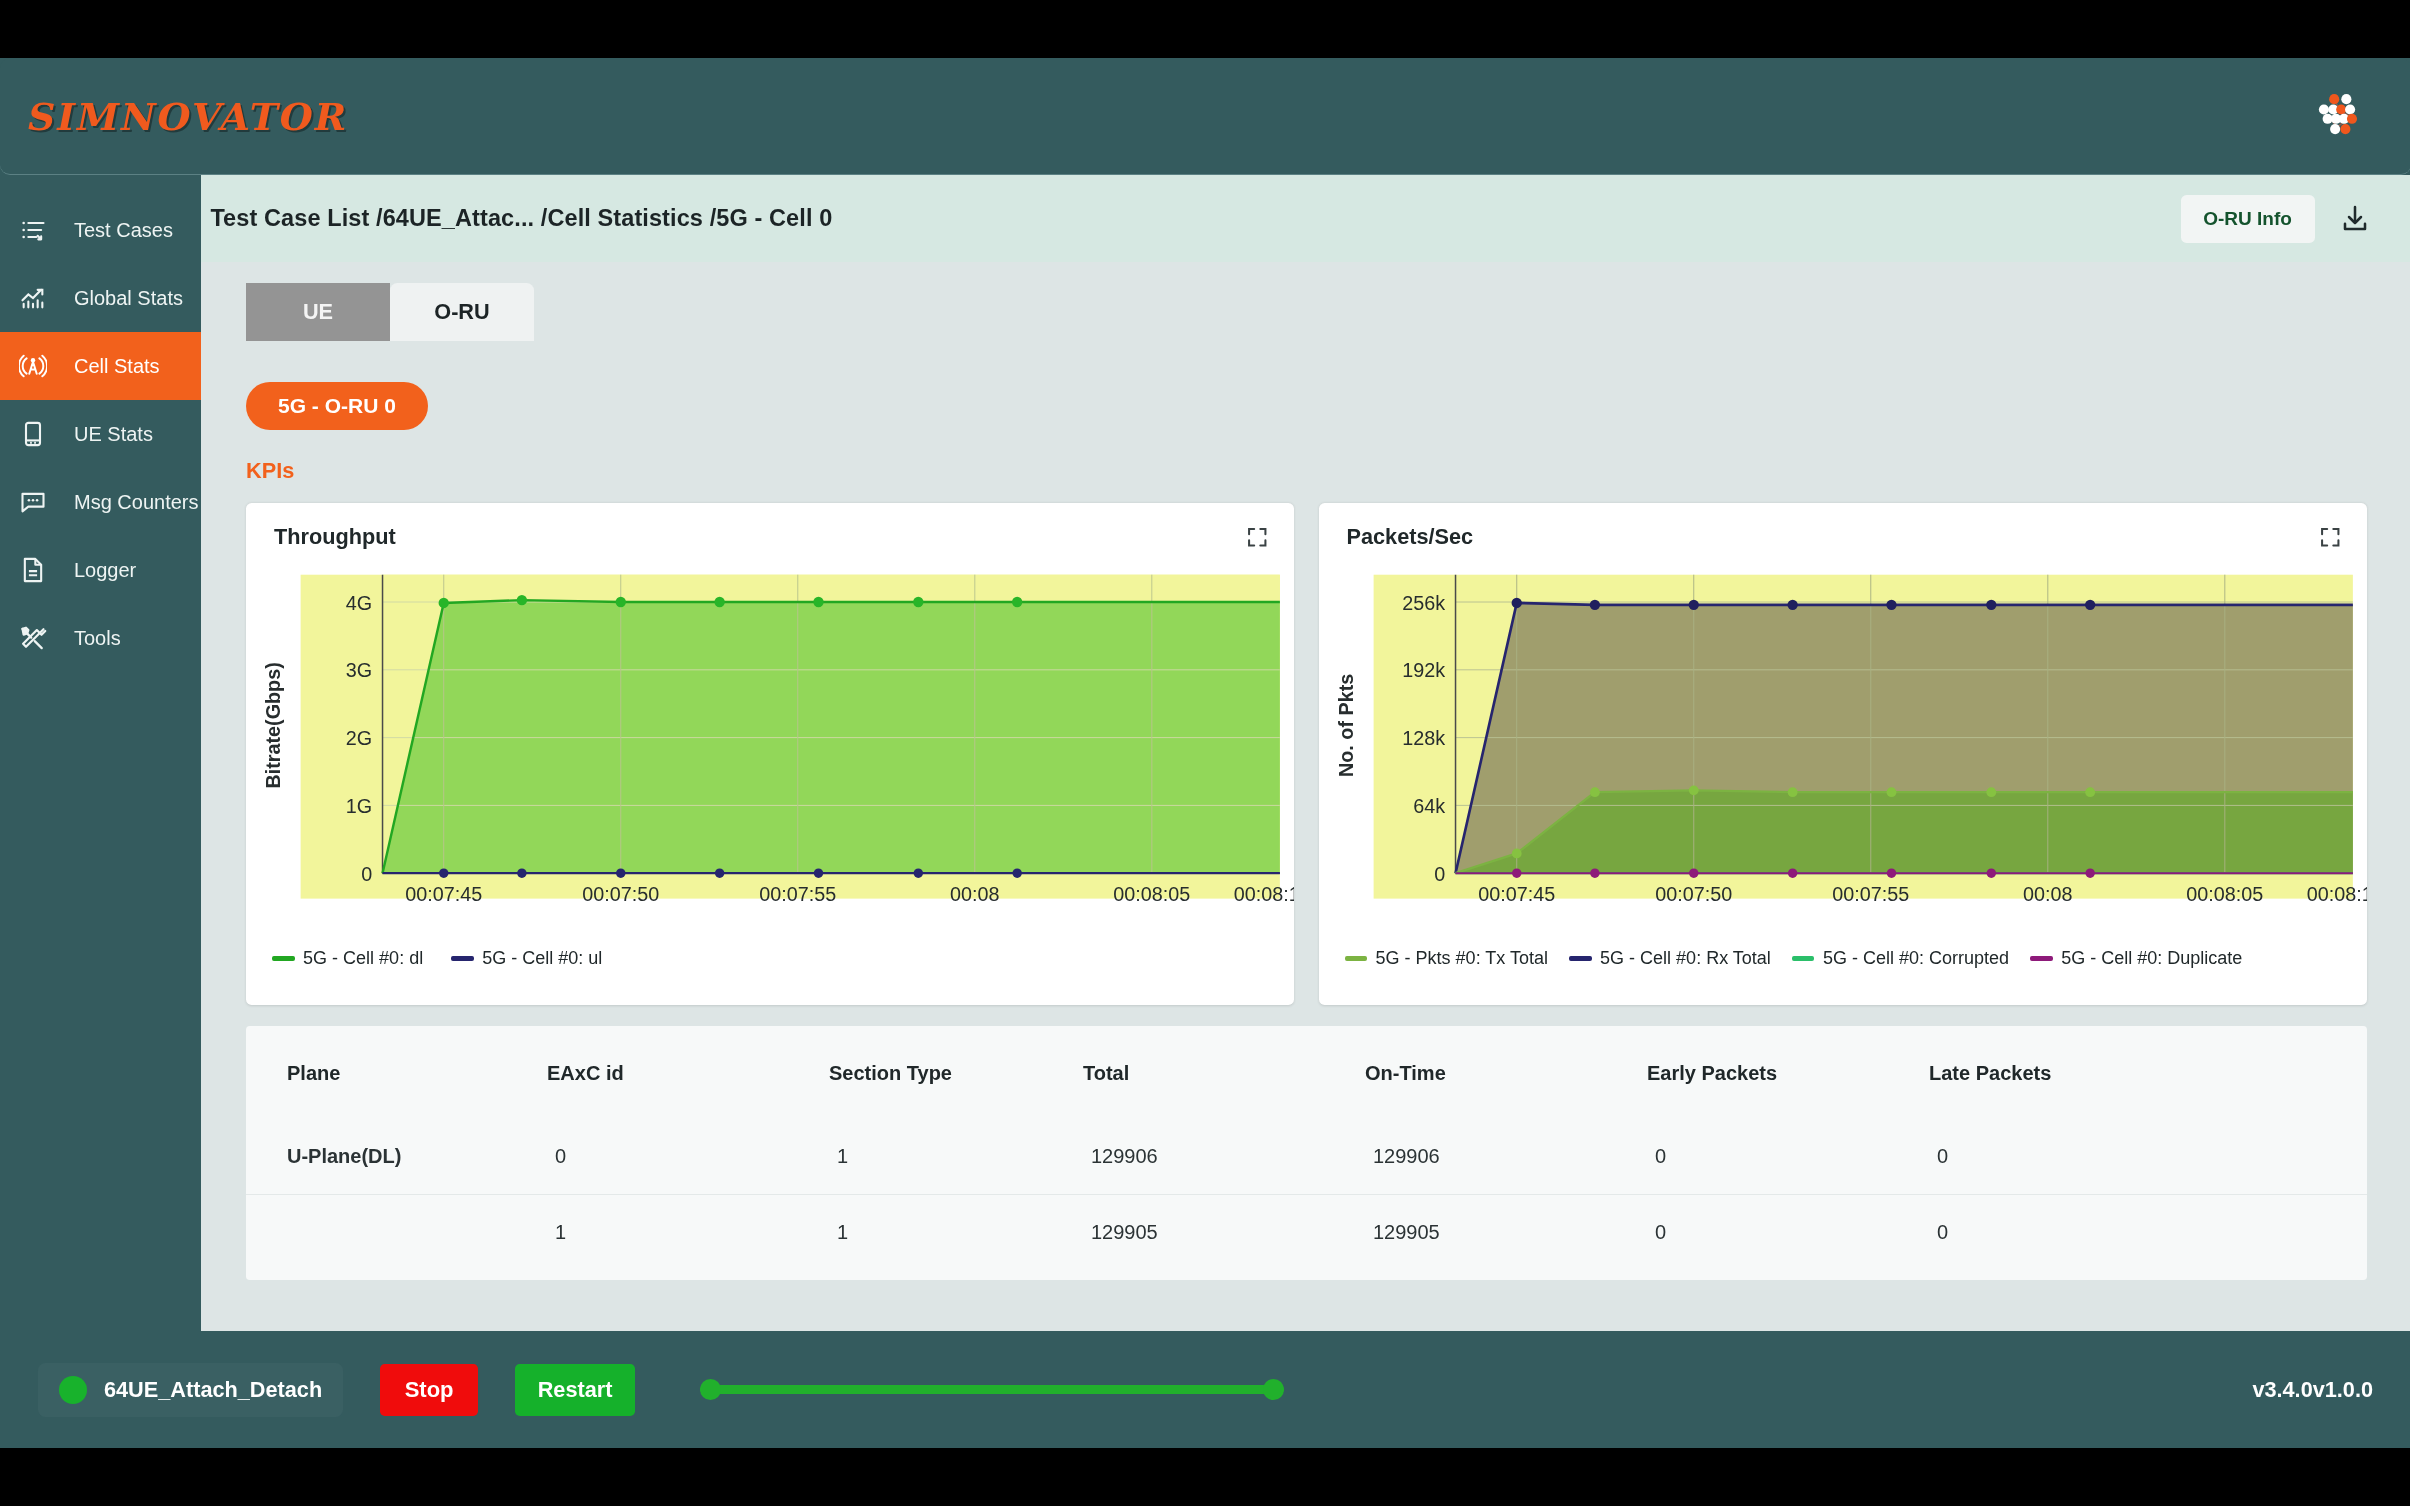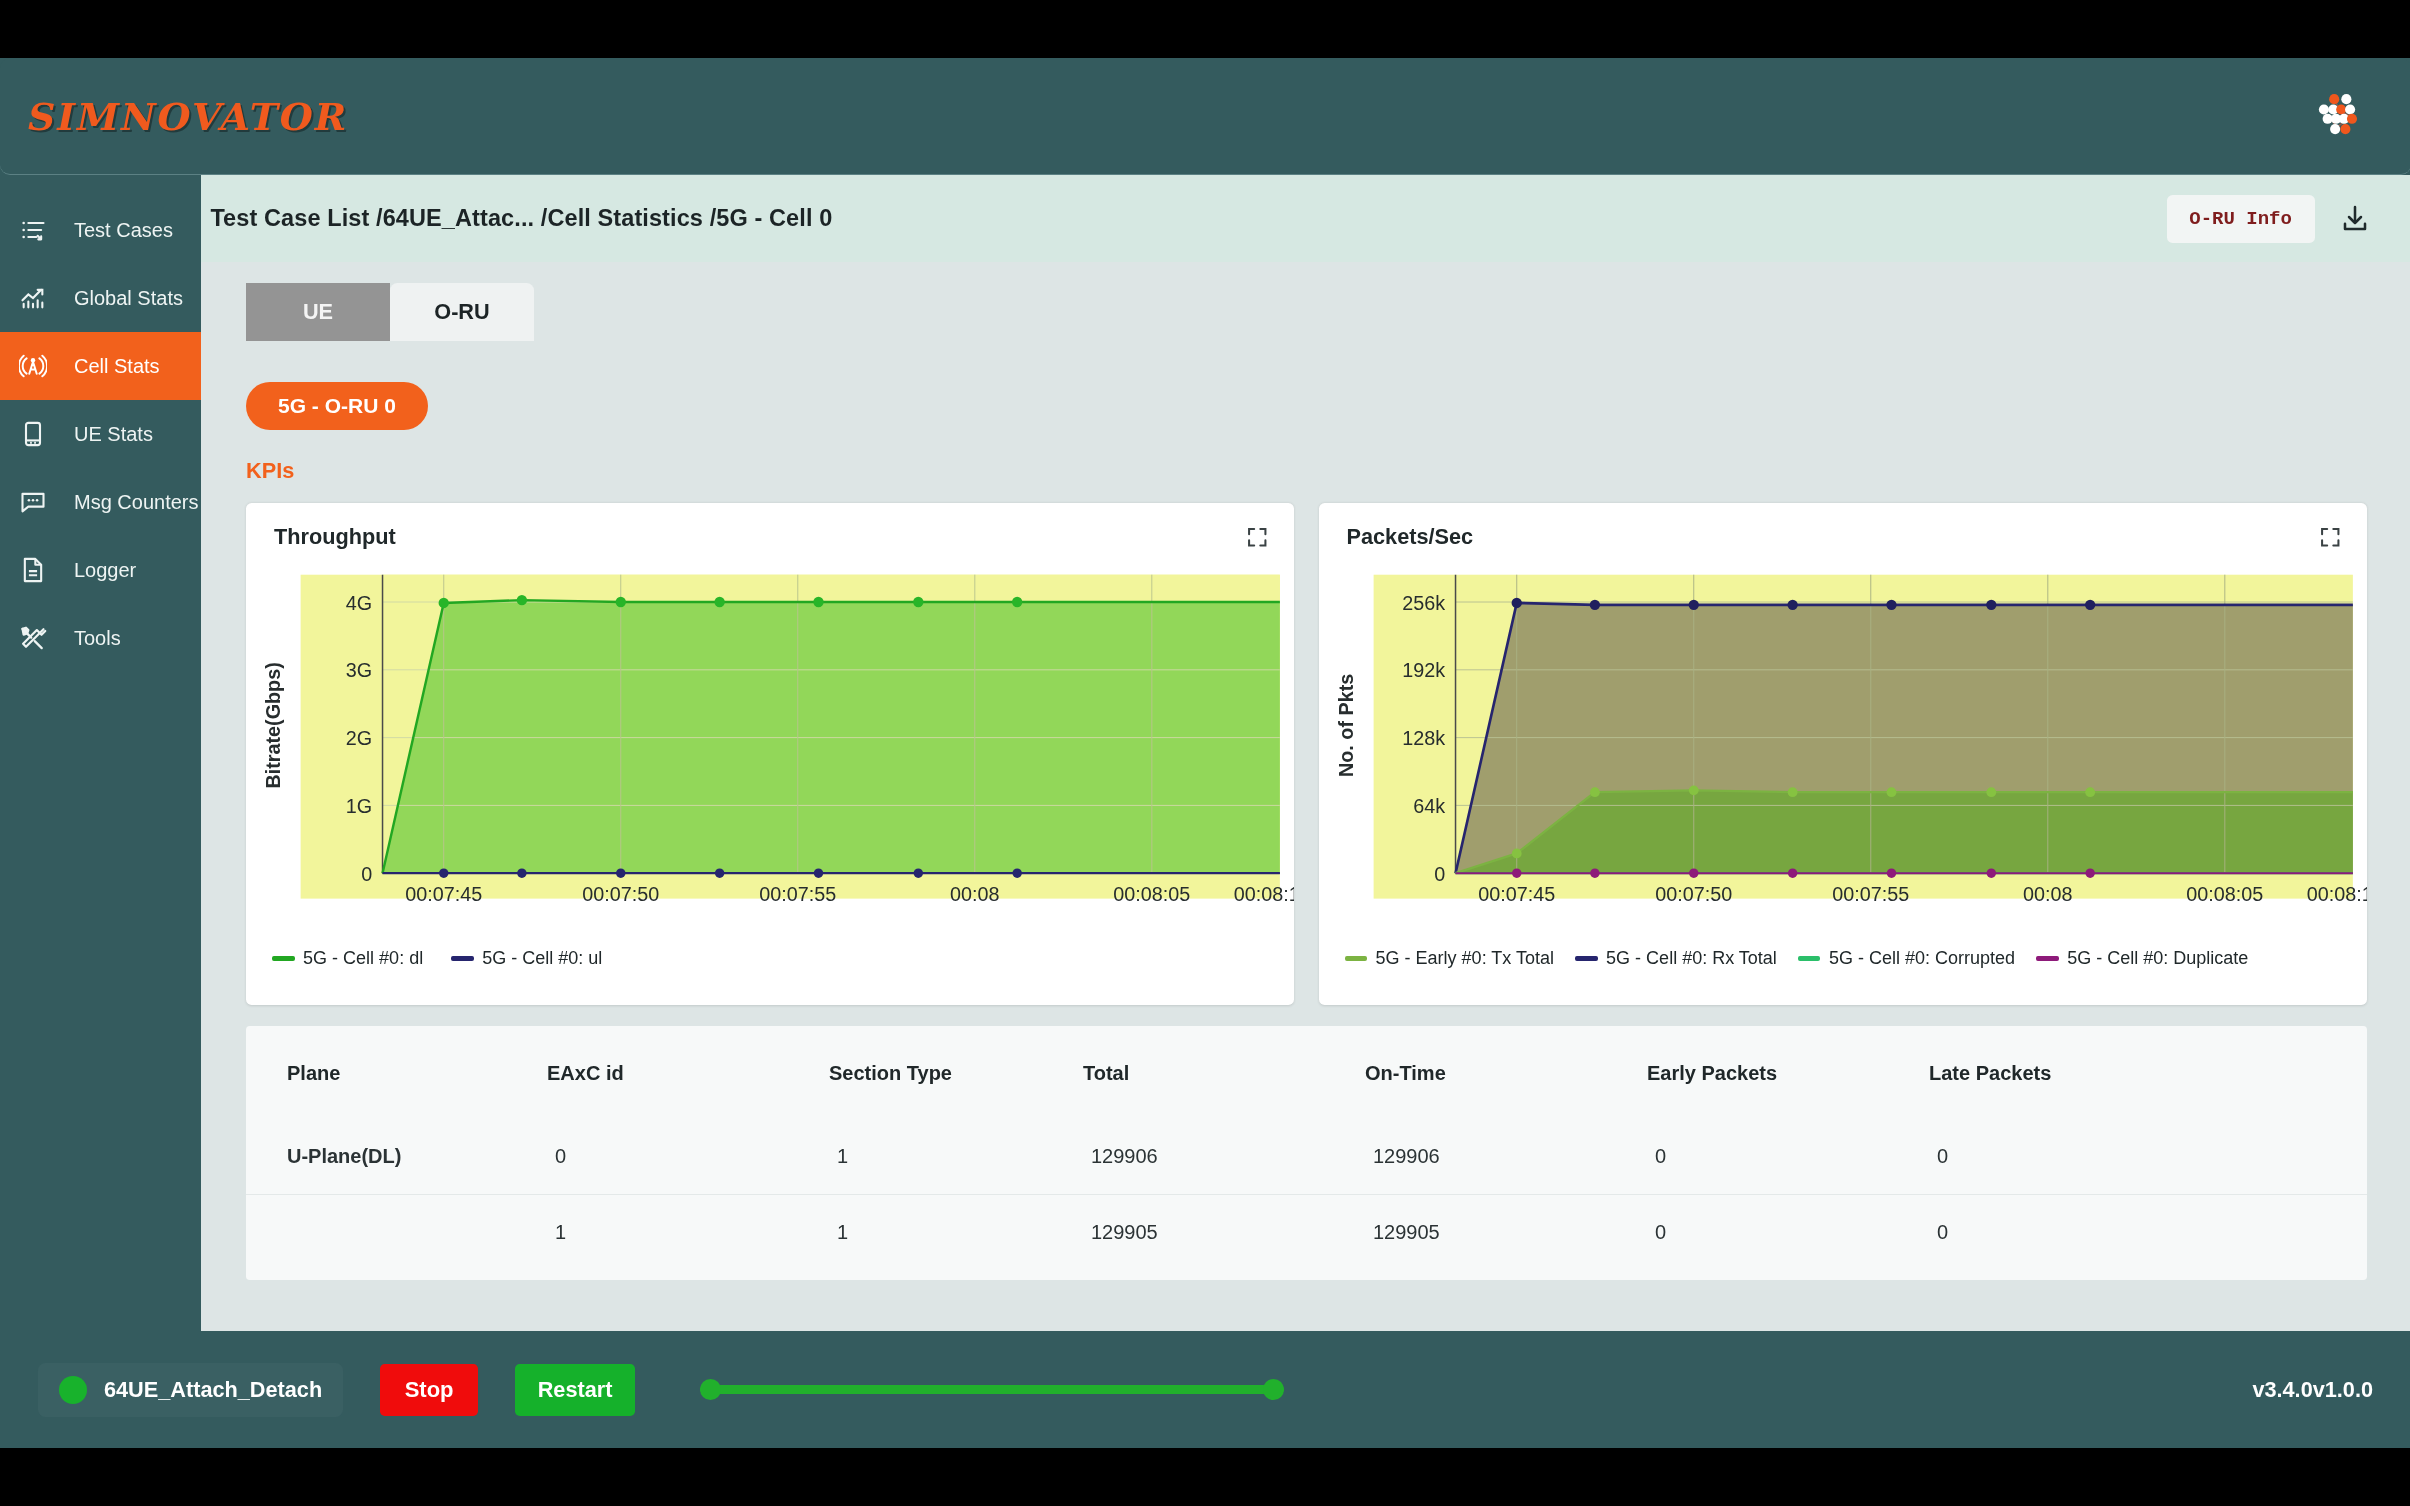--- a/index.html
+++ b/index.html
@@ -66,8 +66,8 @@
   .crumb-right { display:flex; align-items:center; gap:24.5px; }
   .oru-info-btn {
     background:#f2f5f4; border:none; border-radius:5.6px;
-    padding:13px 22.6px; font-size:19px; font-weight:600; color:#7f1d1d;
-    font-family:Liberation Mono, monospace; cursor:pointer;
+    padding:13px 22.6px; font-size:19px; font-weight:600; color:#14532d;
+    font-family:Liberation Sans, sans-serif; cursor:pointer;
   }
   .dl-icon { width:32px; height:32px; cursor:pointer; }
 

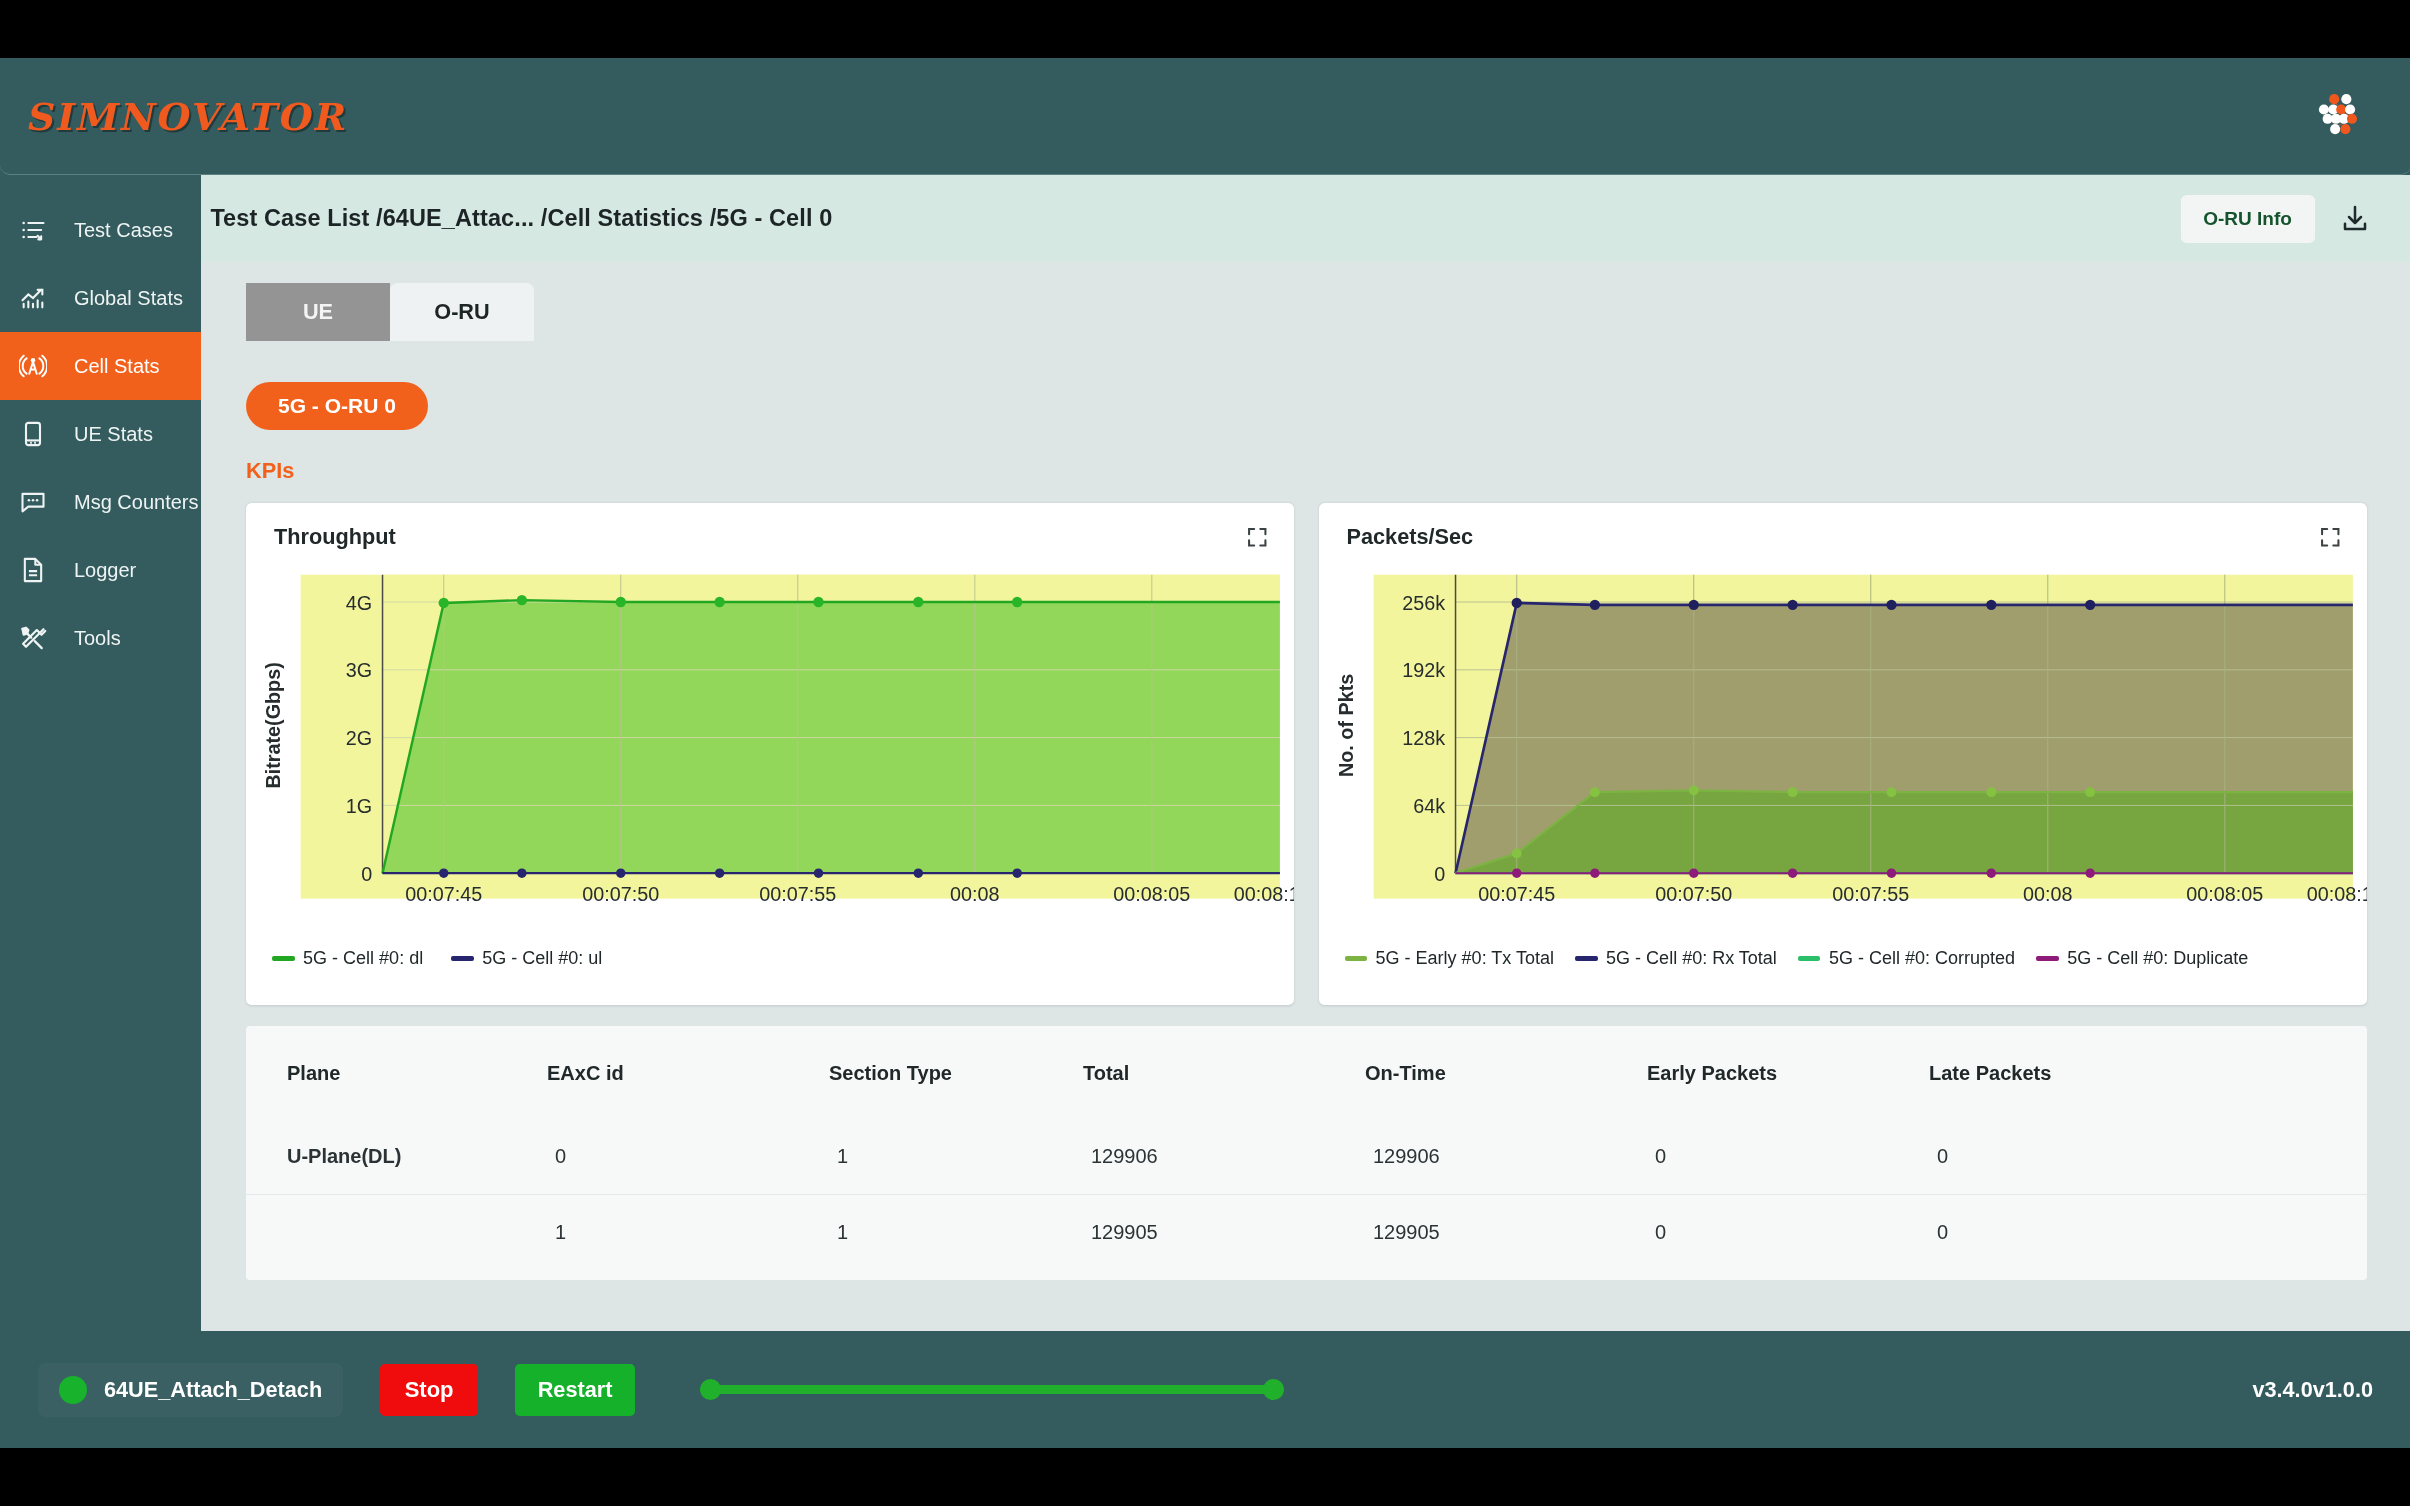--- a/index.html
+++ b/index.html
@@ -495,7 +495,7 @@
           <div class="legend" style="gap:21px;">
             <span class="lg">
               <span class="swatch" style="background:#7cb342"></span>
-              <span>5G - Early #0: Tx Total</span>
+              <span>5G - Pkts #0: Tx Total</span>
             </span>
             <span class="lg">
               <span class="swatch" style="background:#26256e"></span>

